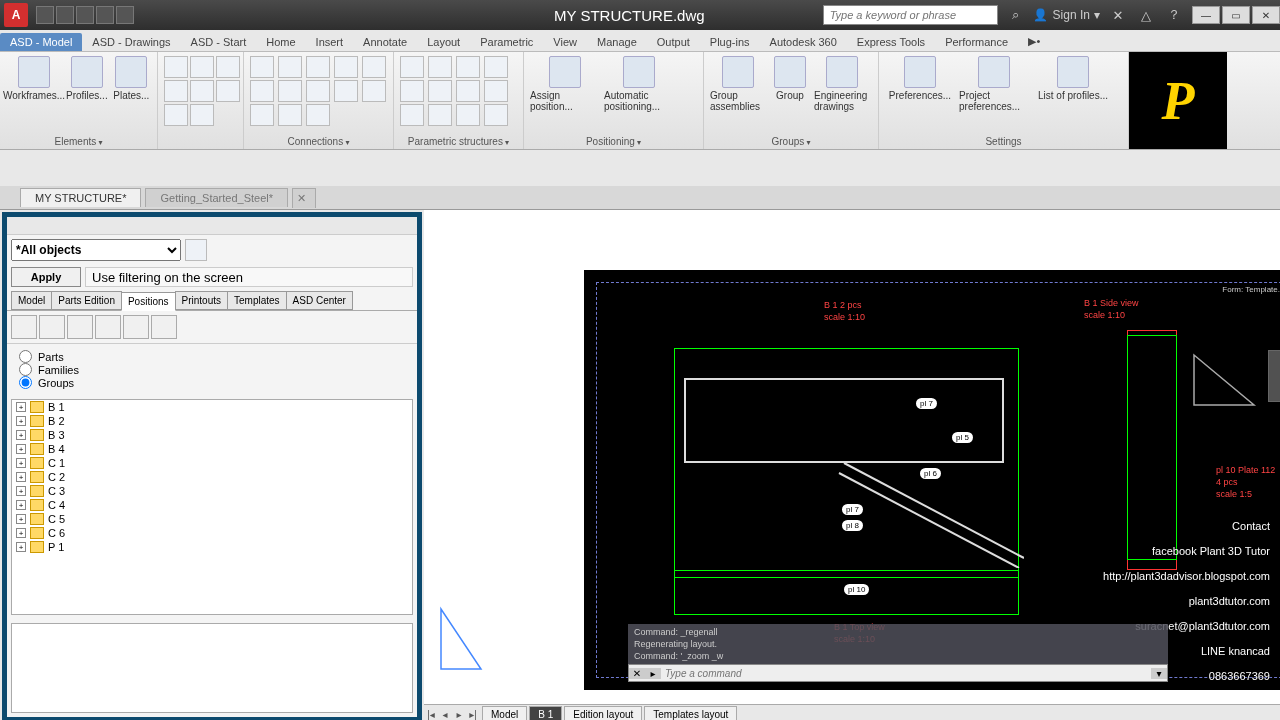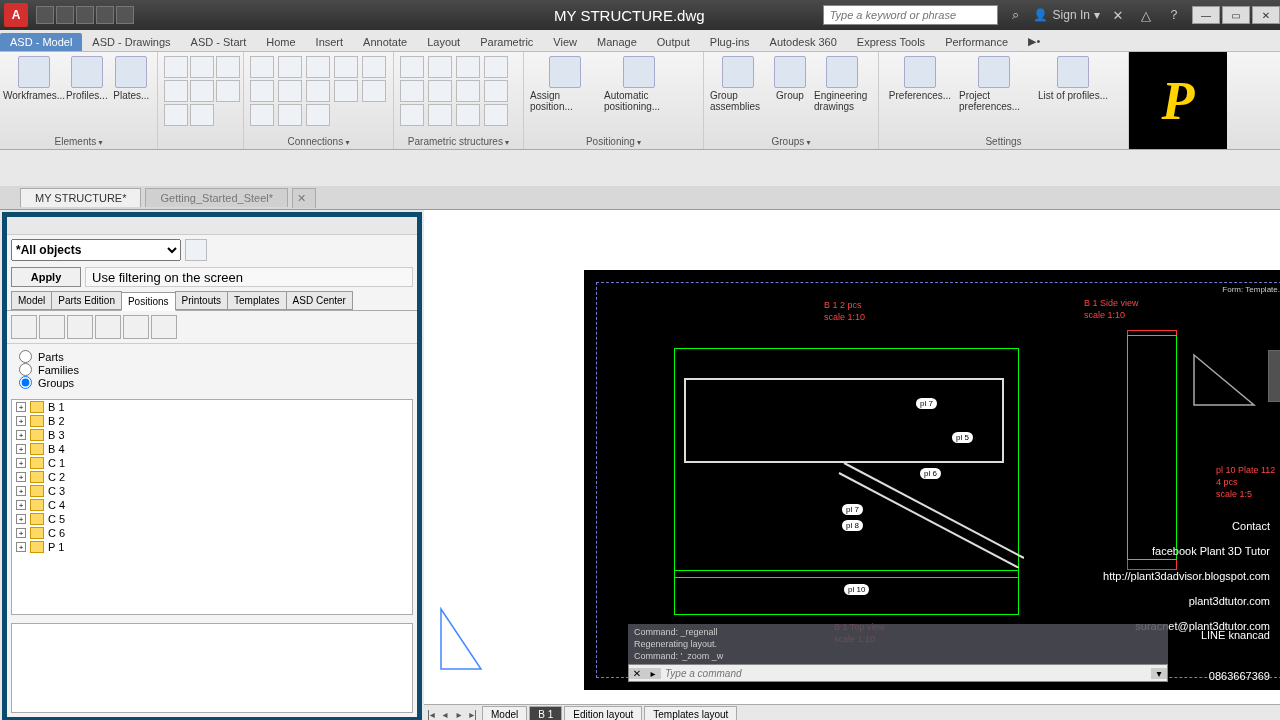--- a/index.html
+++ b/index.html
@@ -418,7 +418,7 @@
       <div class="watermark" style="top:360px">http://plant3dadvisor.blogspot.com</div>
       <div class="watermark" style="top:385px">plant3dtutor.com</div>
       <div class="watermark" style="top:410px">suracnet@plant3dtutor.com</div>
-      <div class="watermark" style="top:419px">LINE knancad</div>
+      <div class="watermark" style="top:435px">LINE knancad</div>
       <div class="watermark" style="top:460px">0863667369</div>
 
       <div class="cmd-area">

